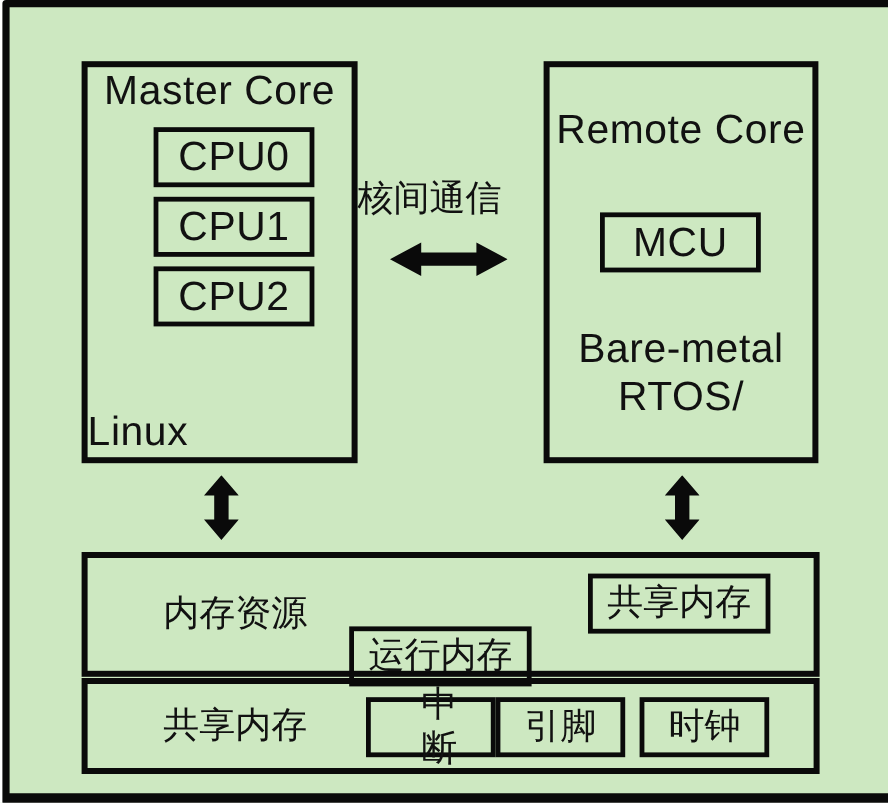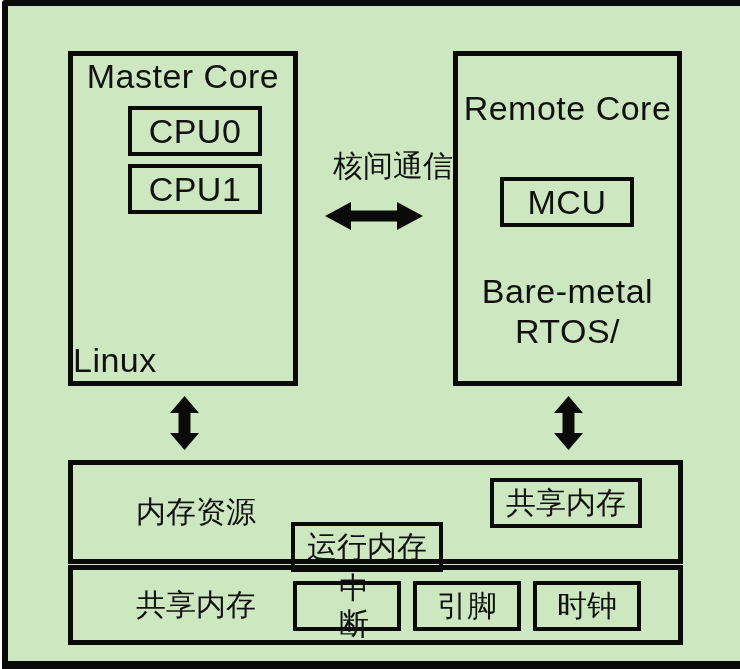--- a/index.html
+++ b/index.html
@@ -56,7 +56,7 @@
   }
   .interconnect-label{
     position:absolute;left:298px;top:148px;width:155px;
-    text-align:right;
+    text-align:left;
   }
   .arrow{position:absolute;}
   .arrow svg{display:block;}

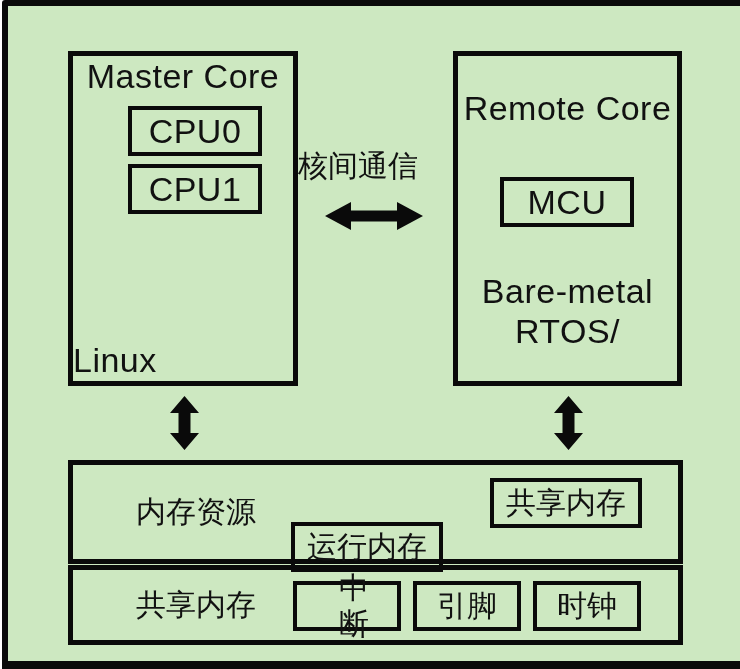--- a/index.html
+++ b/index.html
@@ -89,6 +89,7 @@
     <div class="box-title master-title en">Master Core</div>
     <div class="innerbox cpu c0 en">CPU0</div>
     <div class="innerbox cpu c1 en">CPU1</div>
+    <div class="innerbox cpu c2 en">CPU2</div>
     <div class="os-label en">Linux</div>
   </div>
 

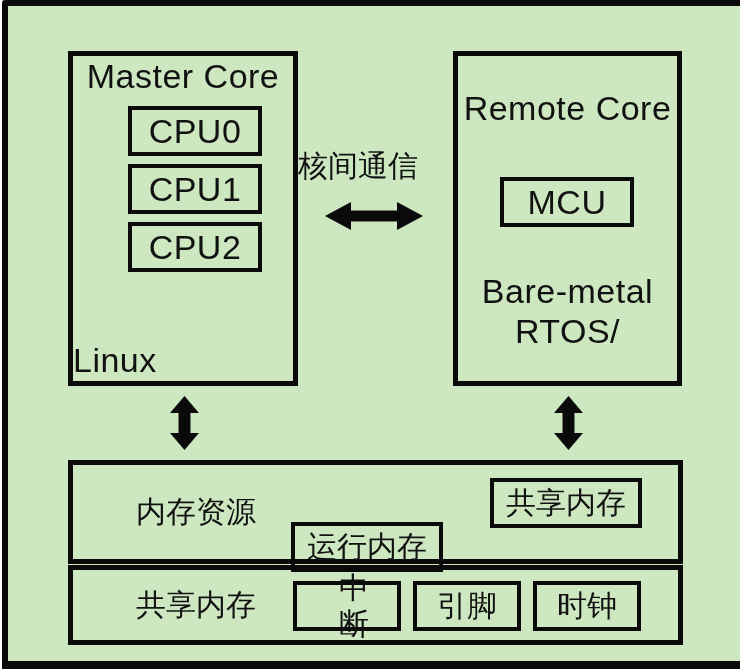--- a/index.html
+++ b/index.html
@@ -74,7 +74,7 @@
   .mem-item.i0{left:218px;margin-top:44px;}
   .mem-item.i1{left:417px;}
   .per-item{top:11px;width:108px;height:50px;}
-  .per-item.i0{left:220px;padding-left:42px;}
+  .per-item.i0{left:232px;padding-left:42px;}
   .per-item.i1{left:340px;}
   .per-item.i2{left:460px;}
 </style>

